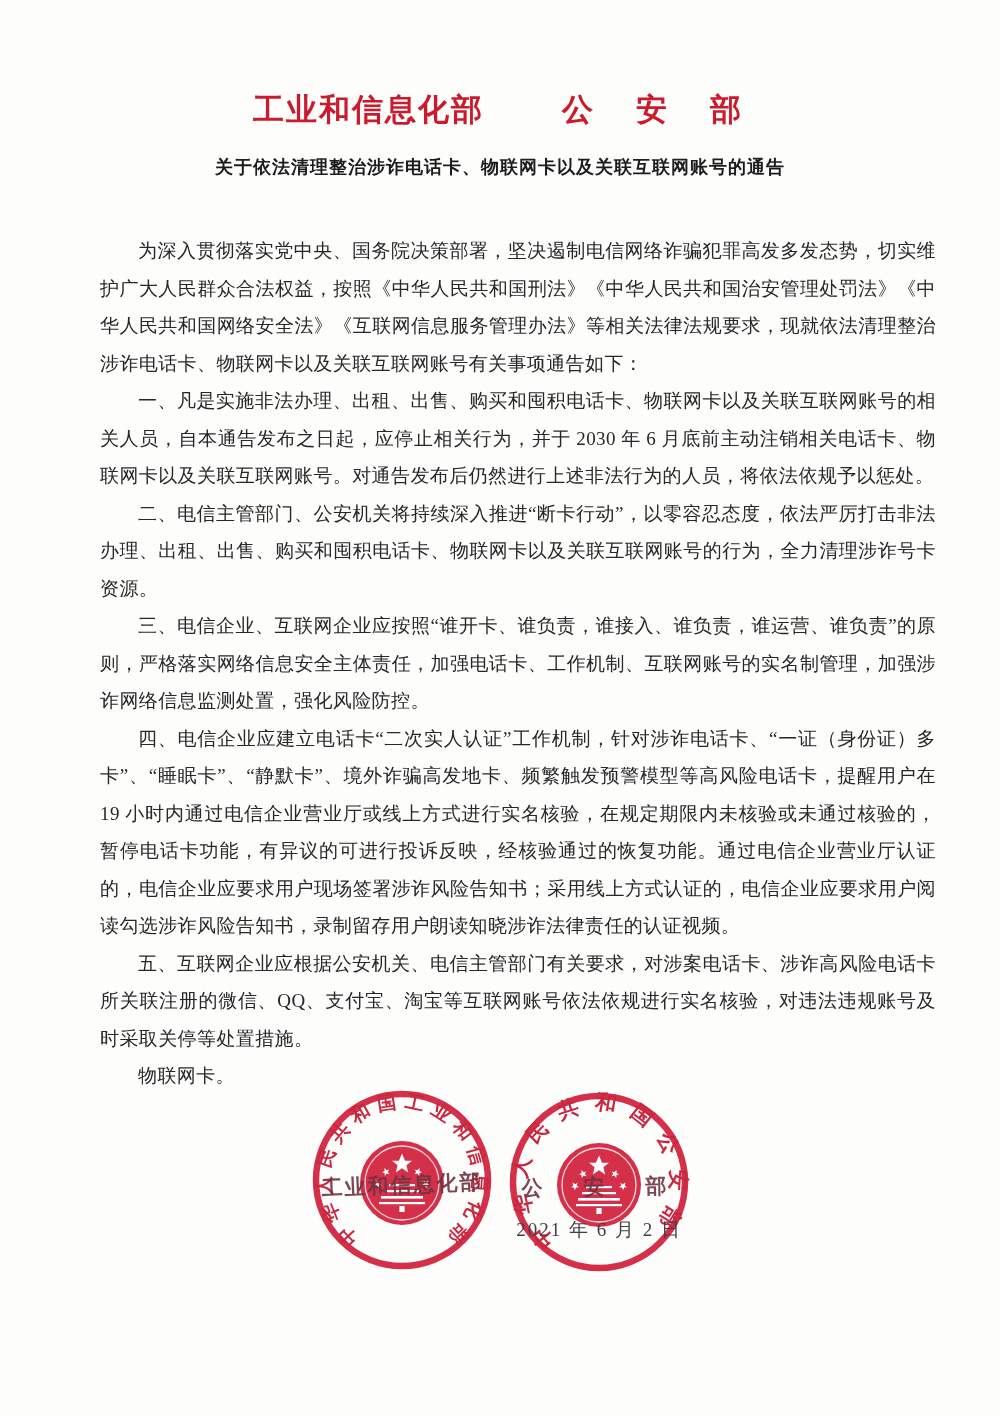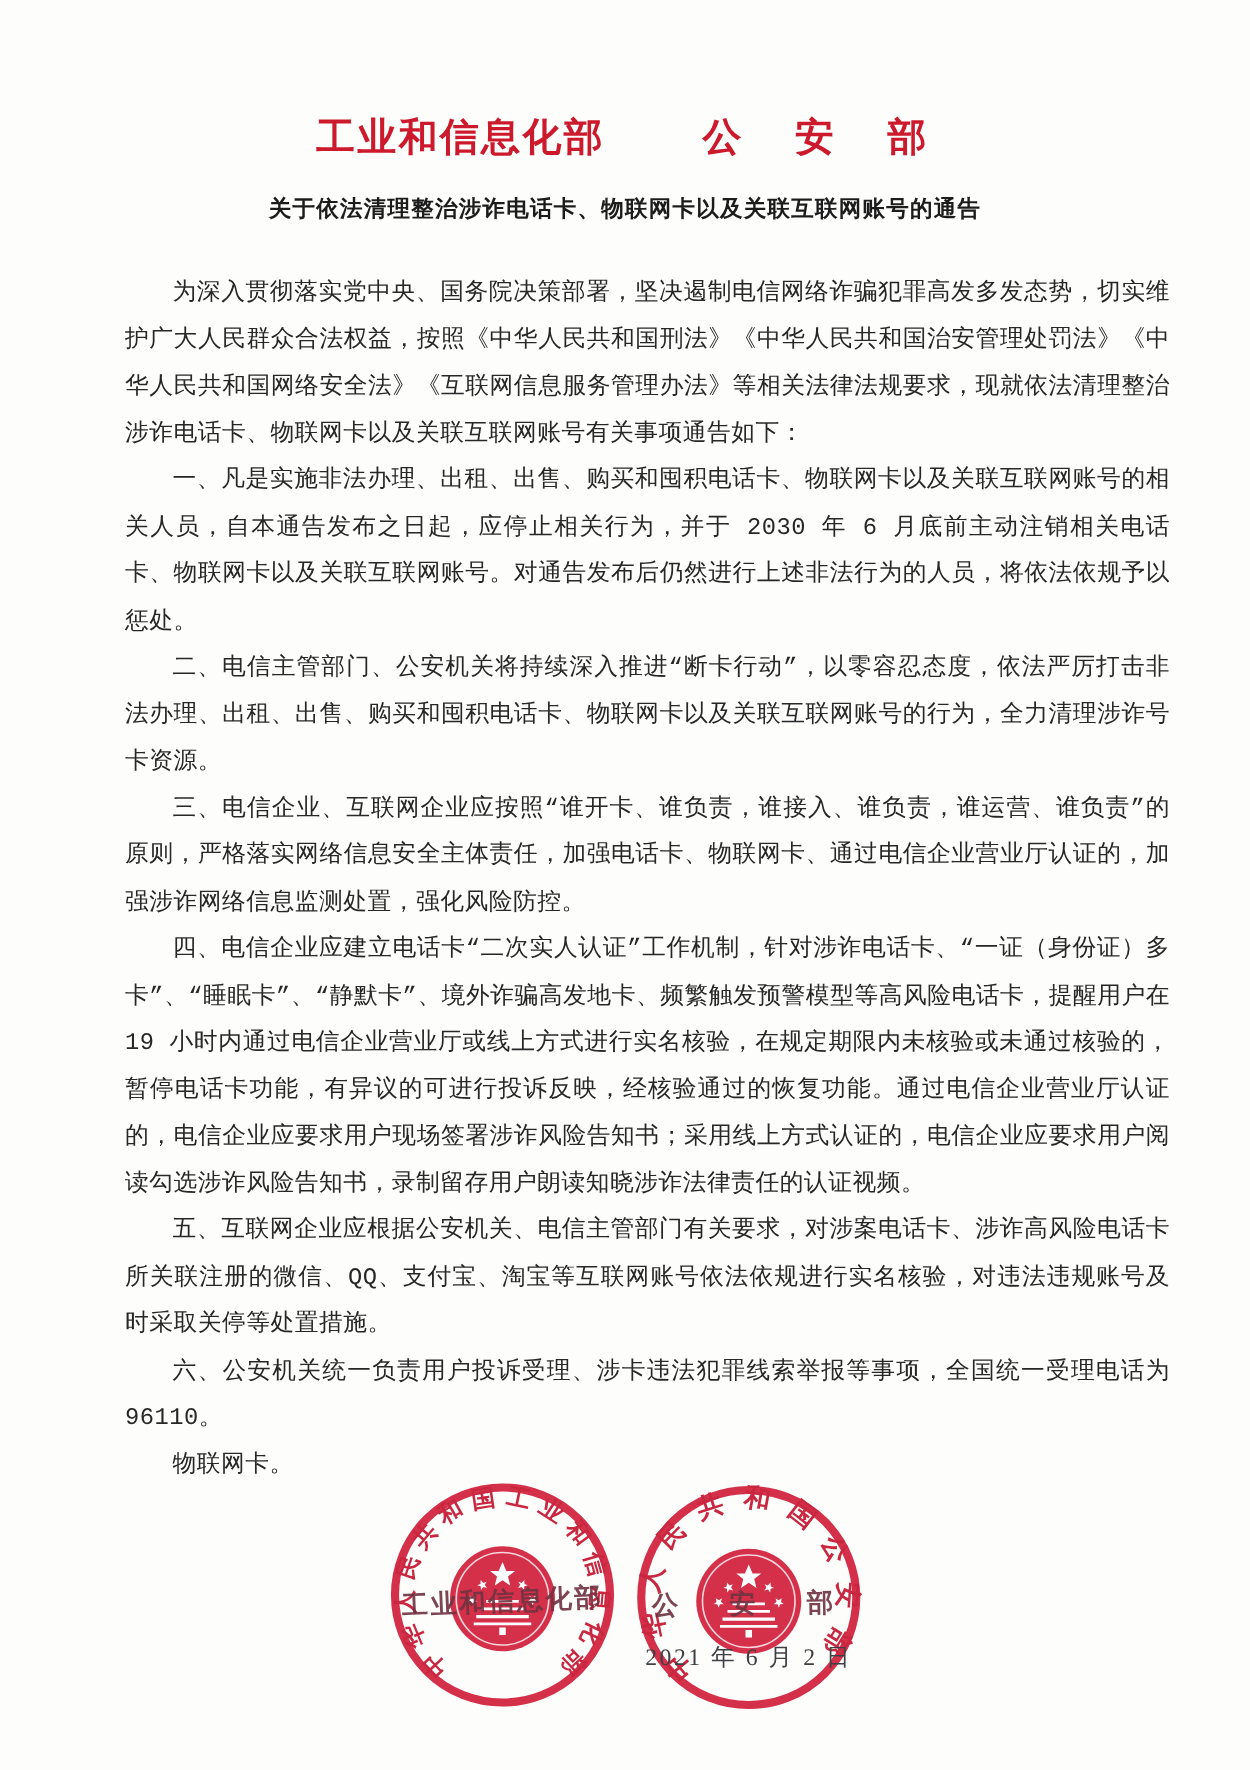--- a/index.html
+++ b/index.html
@@ -44,13 +44,12 @@
     color:#1c1c1c;
   }
   .body-text{
-    margin-top:34px;
+    margin-top:50px;
     padding:0 64px 0 100px;
     font-size:19px;
     line-height:37.5px;
     text-align:justify;
     letter-spacing:0.4px;
-    font-family:Liberation Mono, monospace;
   }
   .body-text p{text-indent:2em;}
   .seal-area{

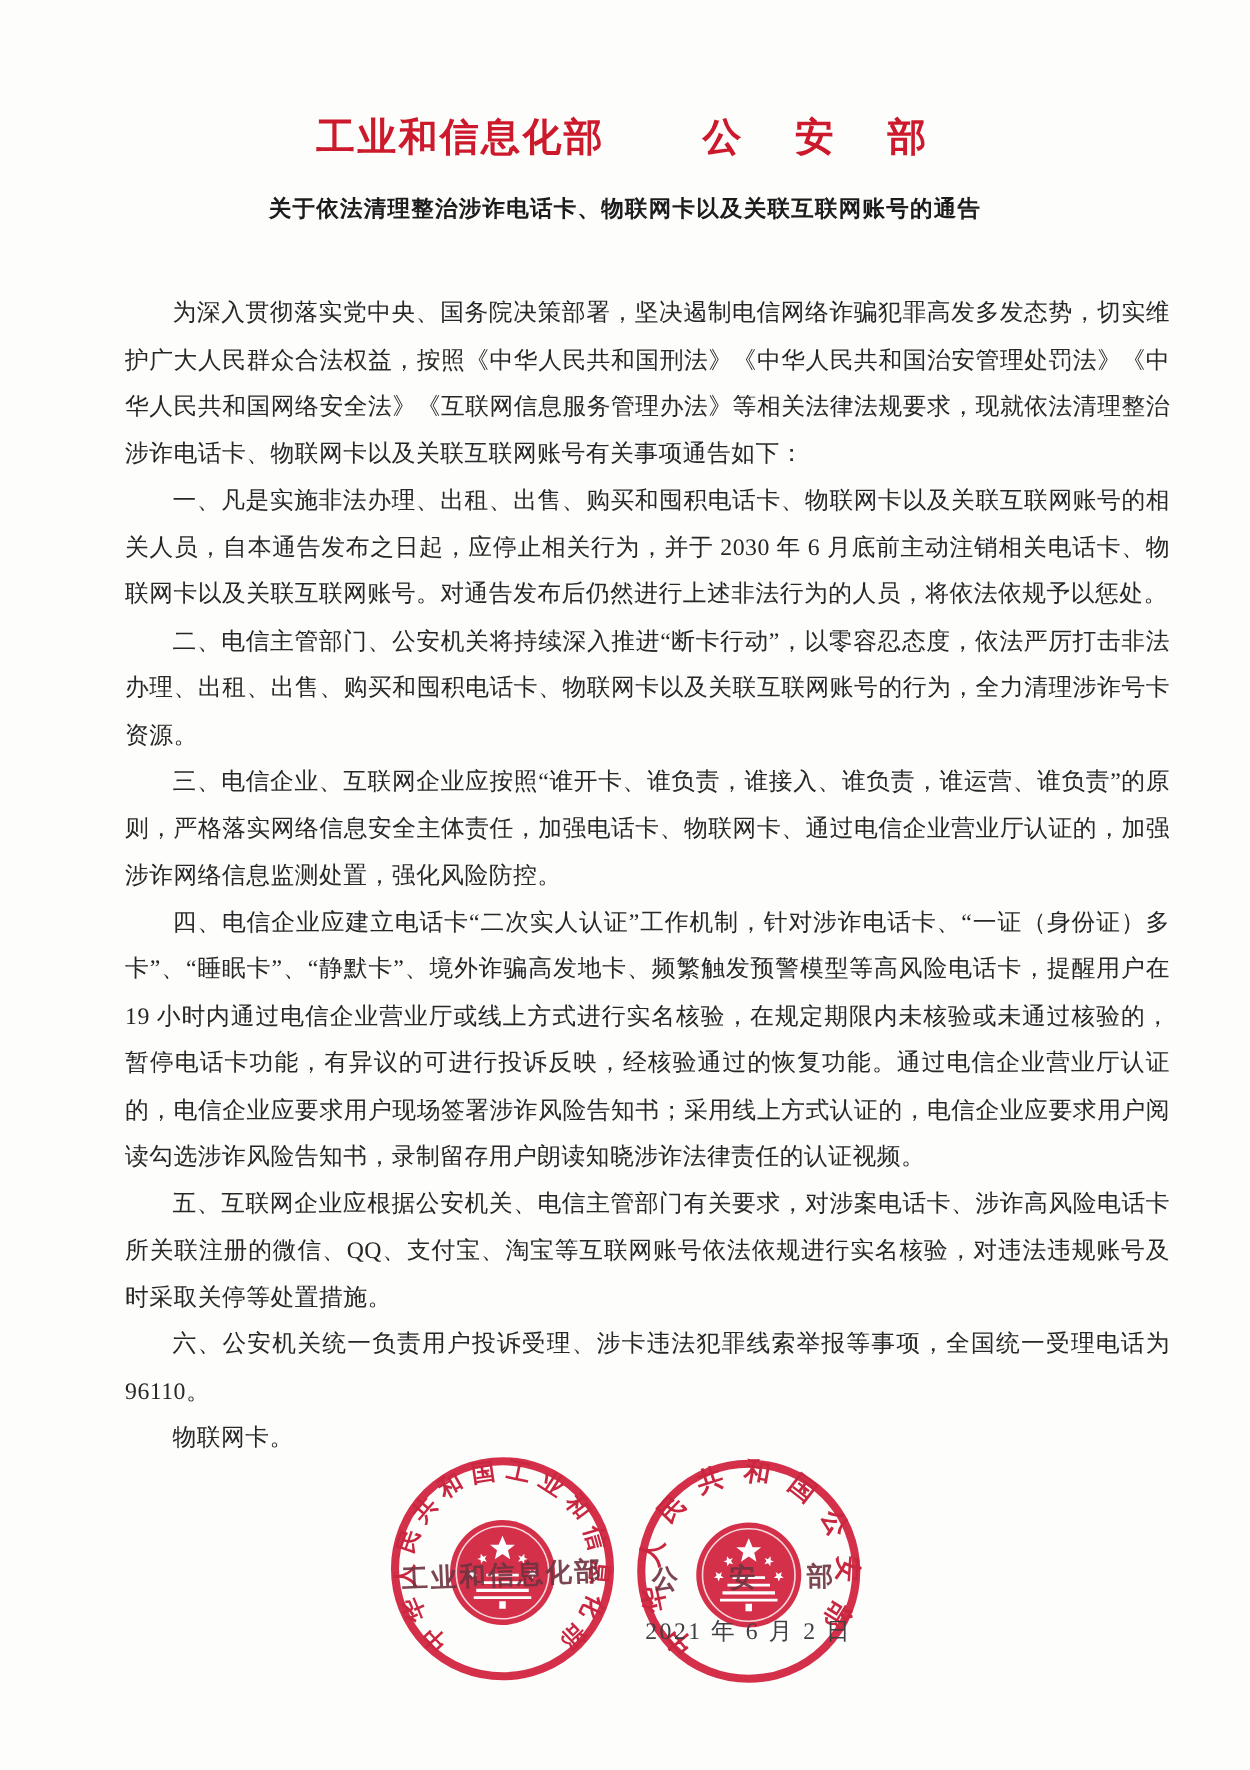--- a/index.html
+++ b/index.html
@@ -115,7 +115,7 @@
     <p>为深入贯彻落实党中央、国务院决策部署，坚决遏制电信网络诈骗犯罪高发多发态势，切实维护广大人民群众合法权益，按照《中华人民共和国刑法》《中华人民共和国治安管理处罚法》《中华人民共和国网络安全法》《互联网信息服务管理办法》等相关法律法规要求，现就依法清理整治涉诈电话卡、物联网卡以及关联互联网账号有关事项通告如下：</p>
     <p>一、凡是实施非法办理、出租、出售、购买和囤积电话卡、物联网卡以及关联互联网账号的相关人员，自本通告发布之日起，应停止相关行为，并于 2030 年 6 月底前主动注销相关电话卡、物联网卡以及关联互联网账号。对通告发布后仍然进行上述非法行为的人员，将依法依规予以惩处。</p>
     <p>二、电信主管部门、公安机关将持续深入推进“断卡行动”，以零容忍态度，依法严厉打击非法办理、出租、出售、购买和囤积电话卡、物联网卡以及关联互联网账号的行为，全力清理涉诈号卡资源。</p>
-    <p>三、电信企业、互联网企业应按照“谁开卡、谁负责，谁接入、谁负责，谁运营、谁负责”的原则，严格落实网络信息安全主体责任，加强电话卡、物联网卡、通过电信企业营业厅认证的，加强涉诈网络信息监测处置，强化风险防控。</p>
+    <p>三、电信企业、互联网企业应按照“谁开卡、谁负责，谁接入、谁负责，谁运营、谁负责”的原则，严格落实网络信息安全主体责任，加强电话卡、工作机制、互联网账号的实名制管理，加强涉诈网络信息监测处置，强化风险防控。</p>
     <p>四、电信企业应建立电话卡“二次实人认证”工作机制，针对涉诈电话卡、“一证（身份证）多卡”、“睡眠卡”、“静默卡”、境外诈骗高发地卡、频繁触发预警模型等高风险电话卡，提醒用户在 19 小时内通过电信企业营业厅或线上方式进行实名核验，在规定期限内未核验或未通过核验的，暂停电话卡功能，有异议的可进行投诉反映，经核验通过的恢复功能。通过电信企业营业厅认证的，电信企业应要求用户现场签署涉诈风险告知书；采用线上方式认证的，电信企业应要求用户阅读勾选涉诈风险告知书，录制留存用户朗读知晓涉诈法律责任的认证视频。</p>
     <p>五、互联网企业应根据公安机关、电信主管部门有关要求，对涉案电话卡、涉诈高风险电话卡所关联注册的微信、QQ、支付宝、淘宝等互联网账号依法依规进行实名核验，对违法违规账号及时采取关停等处置措施。</p>
     <p>六、公安机关统一负责用户投诉受理、涉卡违法犯罪线索举报等事项，全国统一受理电话为 96110。</p>

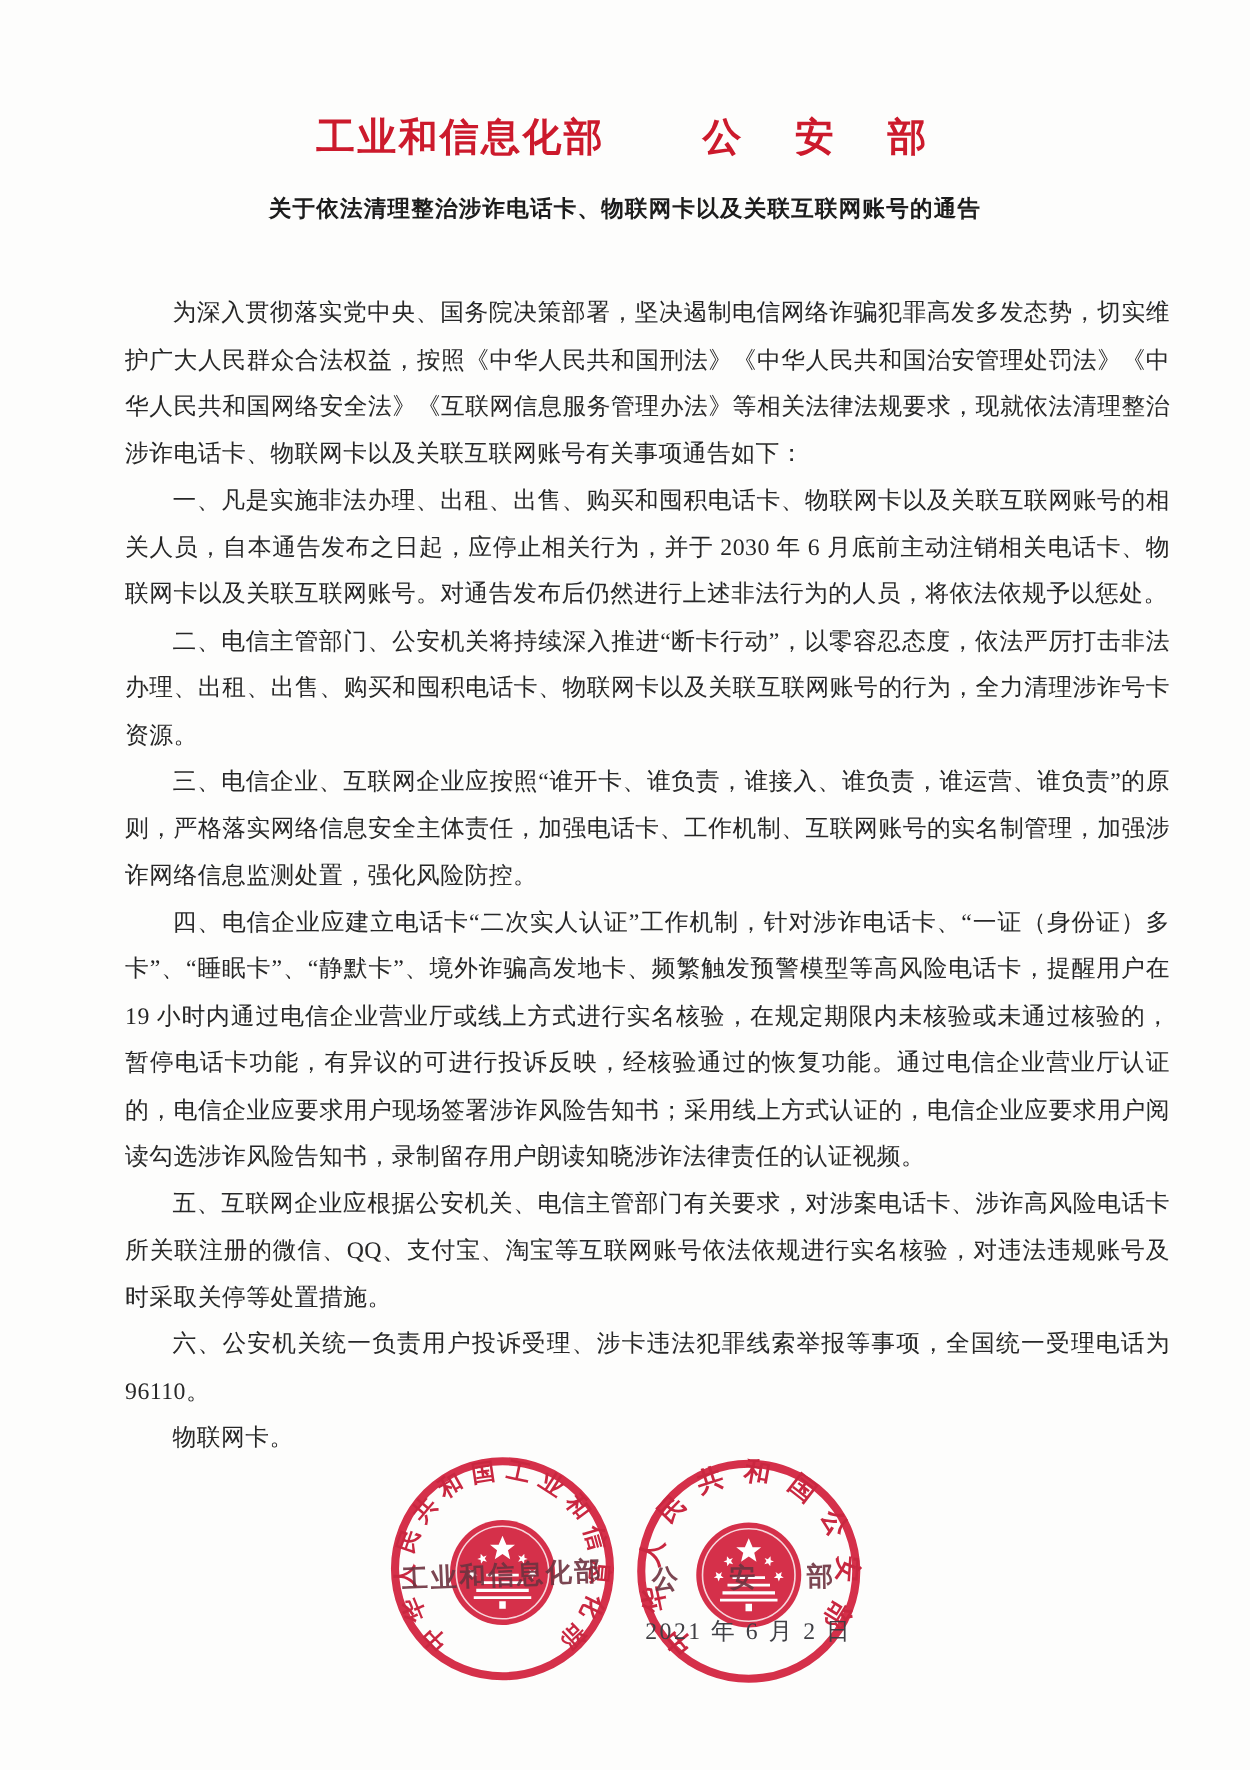--- a/index.html
+++ b/index.html
@@ -118,7 +118,6 @@
     <p>三、电信企业、互联网企业应按照“谁开卡、谁负责，谁接入、谁负责，谁运营、谁负责”的原则，严格落实网络信息安全主体责任，加强电话卡、工作机制、互联网账号的实名制管理，加强涉诈网络信息监测处置，强化风险防控。</p>
     <p>四、电信企业应建立电话卡“二次实人认证”工作机制，针对涉诈电话卡、“一证（身份证）多卡”、“睡眠卡”、“静默卡”、境外诈骗高发地卡、频繁触发预警模型等高风险电话卡，提醒用户在 19 小时内通过电信企业营业厅或线上方式进行实名核验，在规定期限内未核验或未通过核验的，暂停电话卡功能，有异议的可进行投诉反映，经核验通过的恢复功能。通过电信企业营业厅认证的，电信企业应要求用户现场签署涉诈风险告知书；采用线上方式认证的，电信企业应要求用户阅读勾选涉诈风险告知书，录制留存用户朗读知晓涉诈法律责任的认证视频。</p>
     <p>五、互联网企业应根据公安机关、电信主管部门有关要求，对涉案电话卡、涉诈高风险电话卡所关联注册的微信、QQ、支付宝、淘宝等互联网账号依法依规进行实名核验，对违法违规账号及时采取关停等处置措施。</p>
-    <p>六、公安机关统一负责用户投诉受理、涉卡违法犯罪线索举报等事项，全国统一受理电话为 96110。</p>
     <p>物联网卡。</p>
   </main>
 

